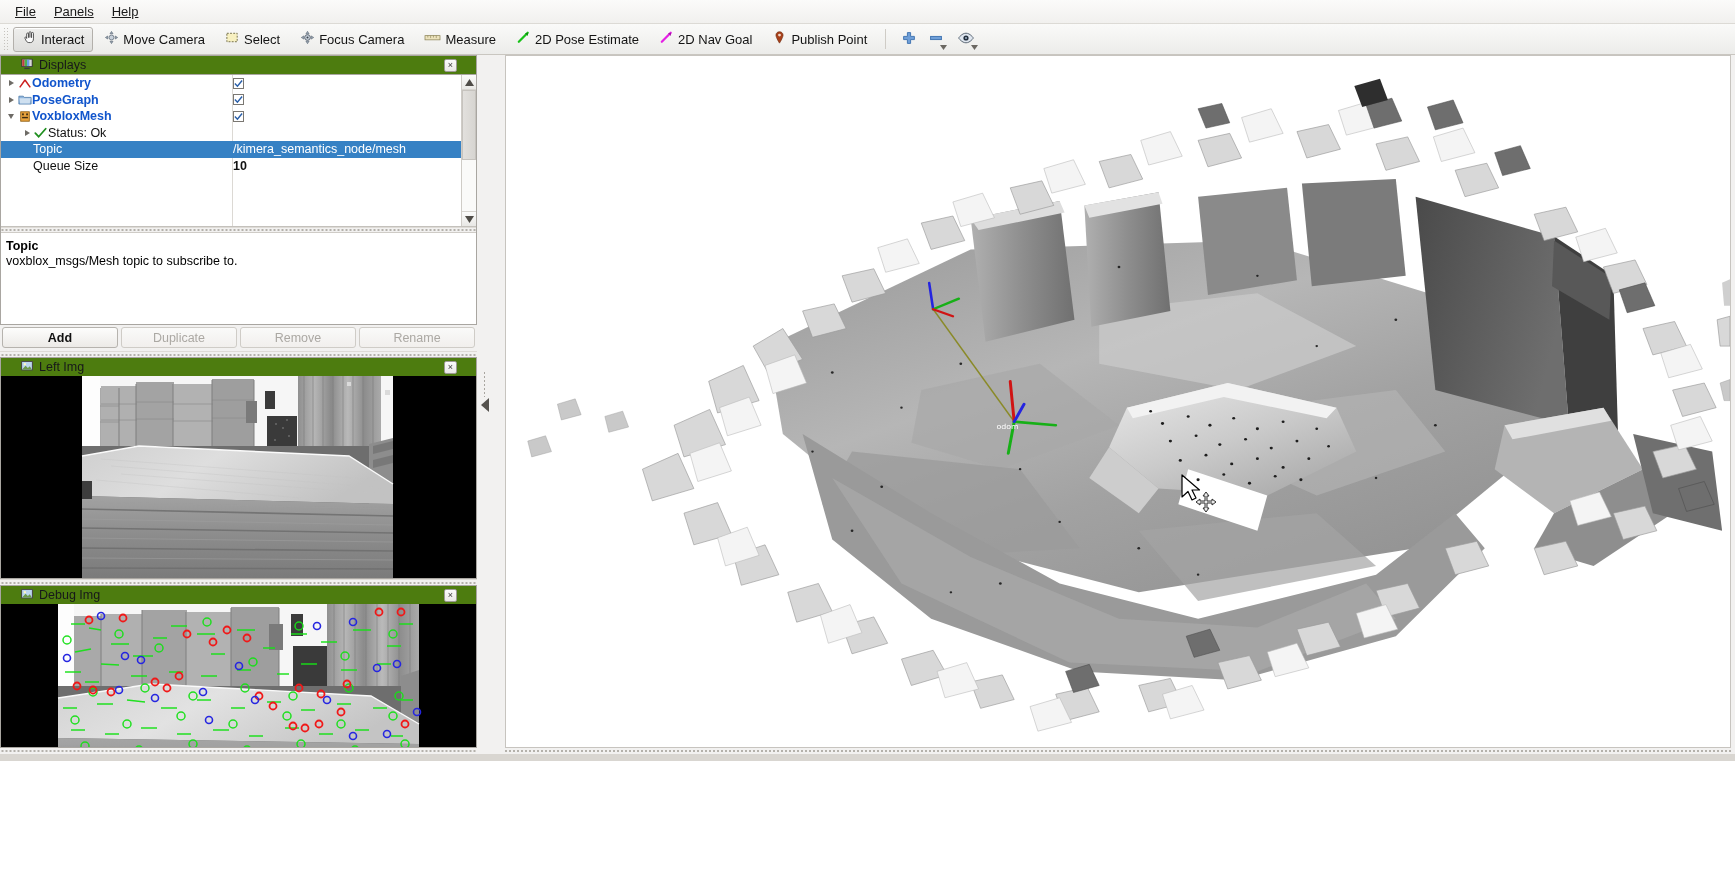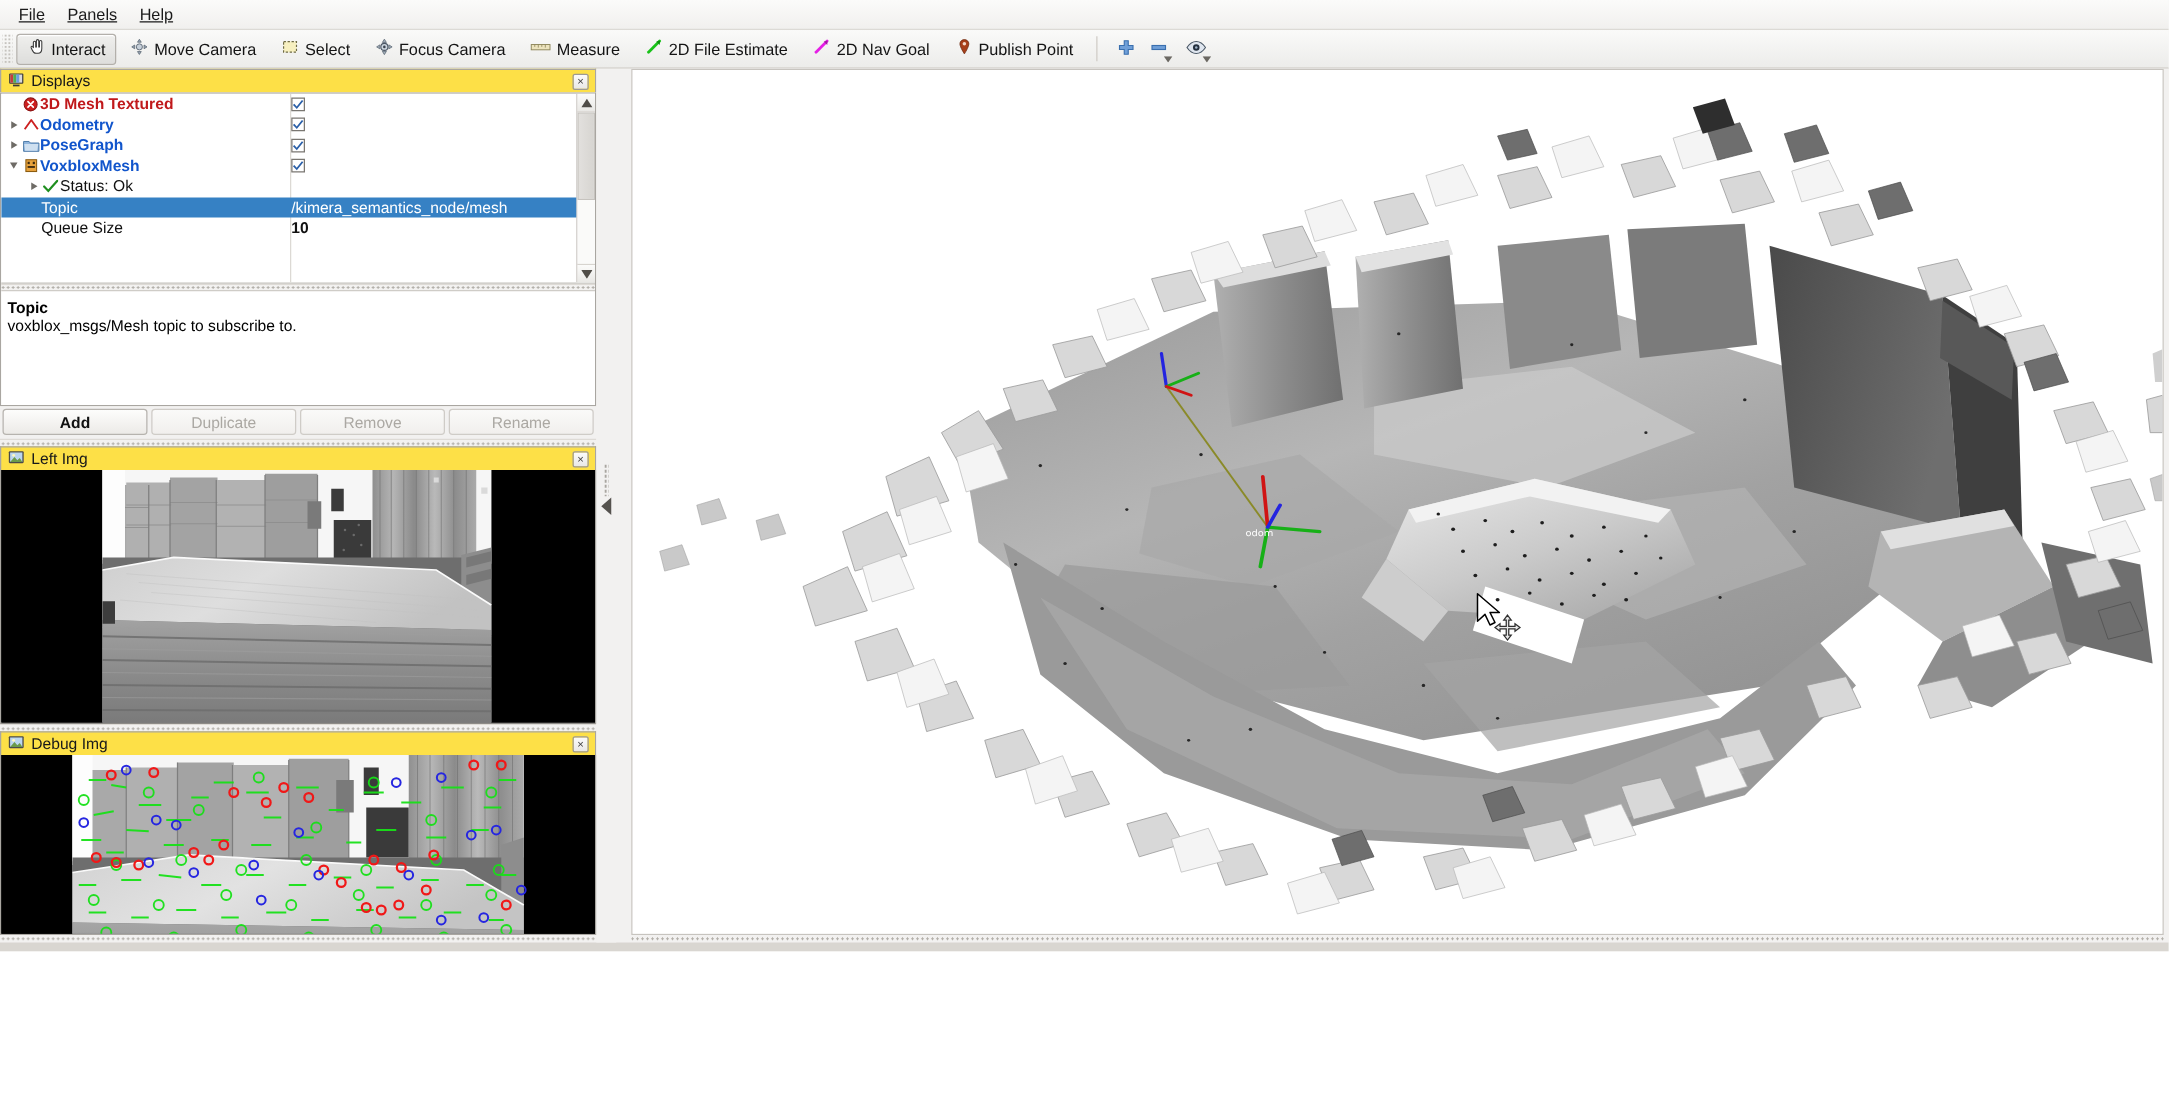--- a/index.html
+++ b/index.html
@@ -218,7 +218,7 @@
           <path d="M12.8 2.8 9.6 3.4l3 3Z" fill="#0e8f0e"></path>
         </svg>
       </span>
-      <span>2D File Estimate</span>
+      <span>2D Pose Estimate</span>
     </div>
 
     <div class="tbtn">

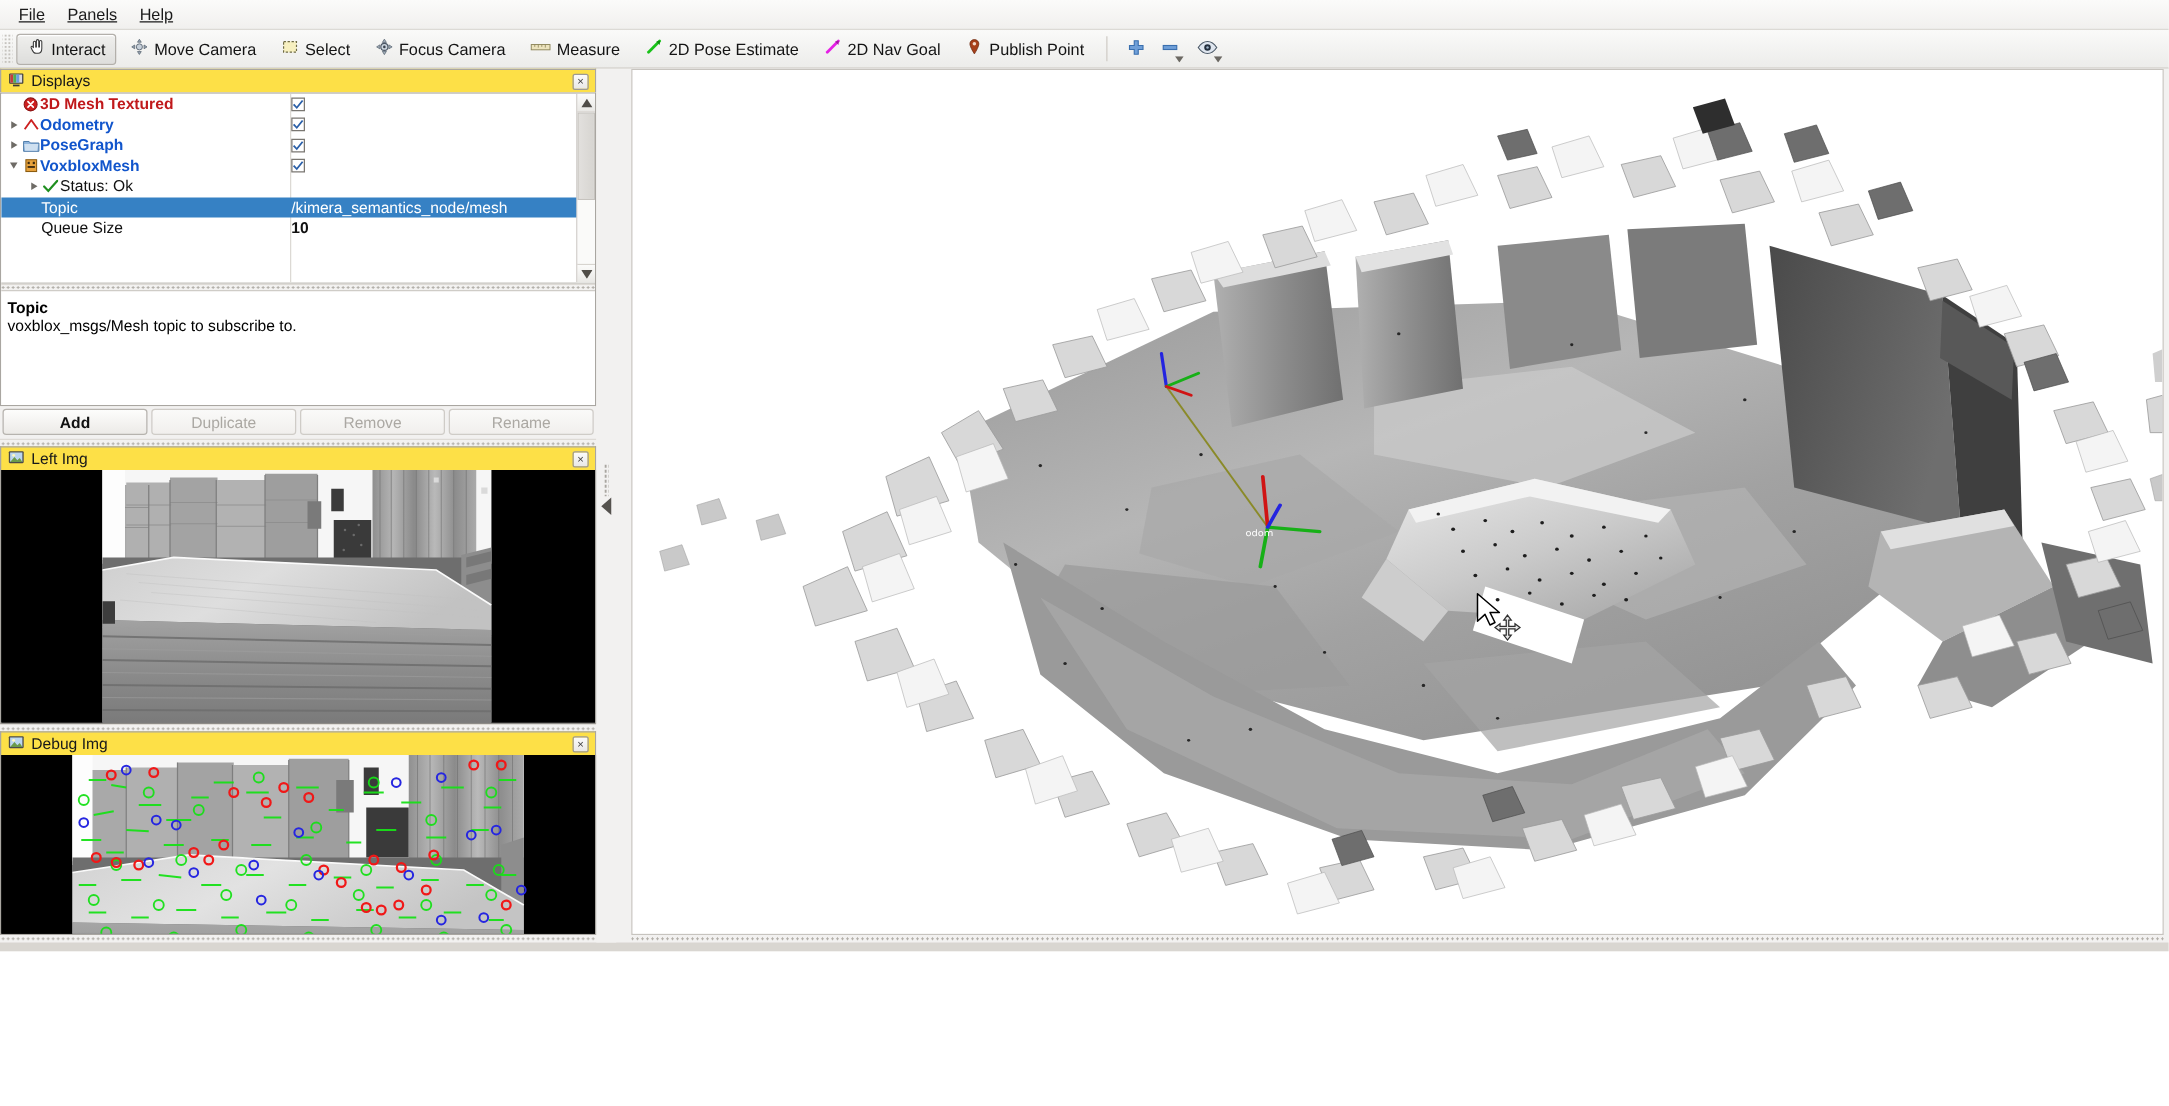--- a/index.html
+++ b/index.html
@@ -66,8 +66,8 @@
   .dock { display:flex; flex-direction:column; background:#f2f1f0; min-height:0; }
   .dock-title {
     height: 19px; flex:0 0 19px; display:flex; align-items:center;
-    background: #fde047; border:1px solid #a9a6a1; border-bottom:none;
-    padding: 0 5px; gap:5px;
+    background: #4d7c0f; border:1px solid #a9a6a1; border-bottom:none;
+    padding: 0 19px; gap:5px;
   }
   .dock-title .tl { font-size: 12.5px; color:#17181a; font-weight:400; }
   .dock-title .spacer { flex:1 1 auto; }

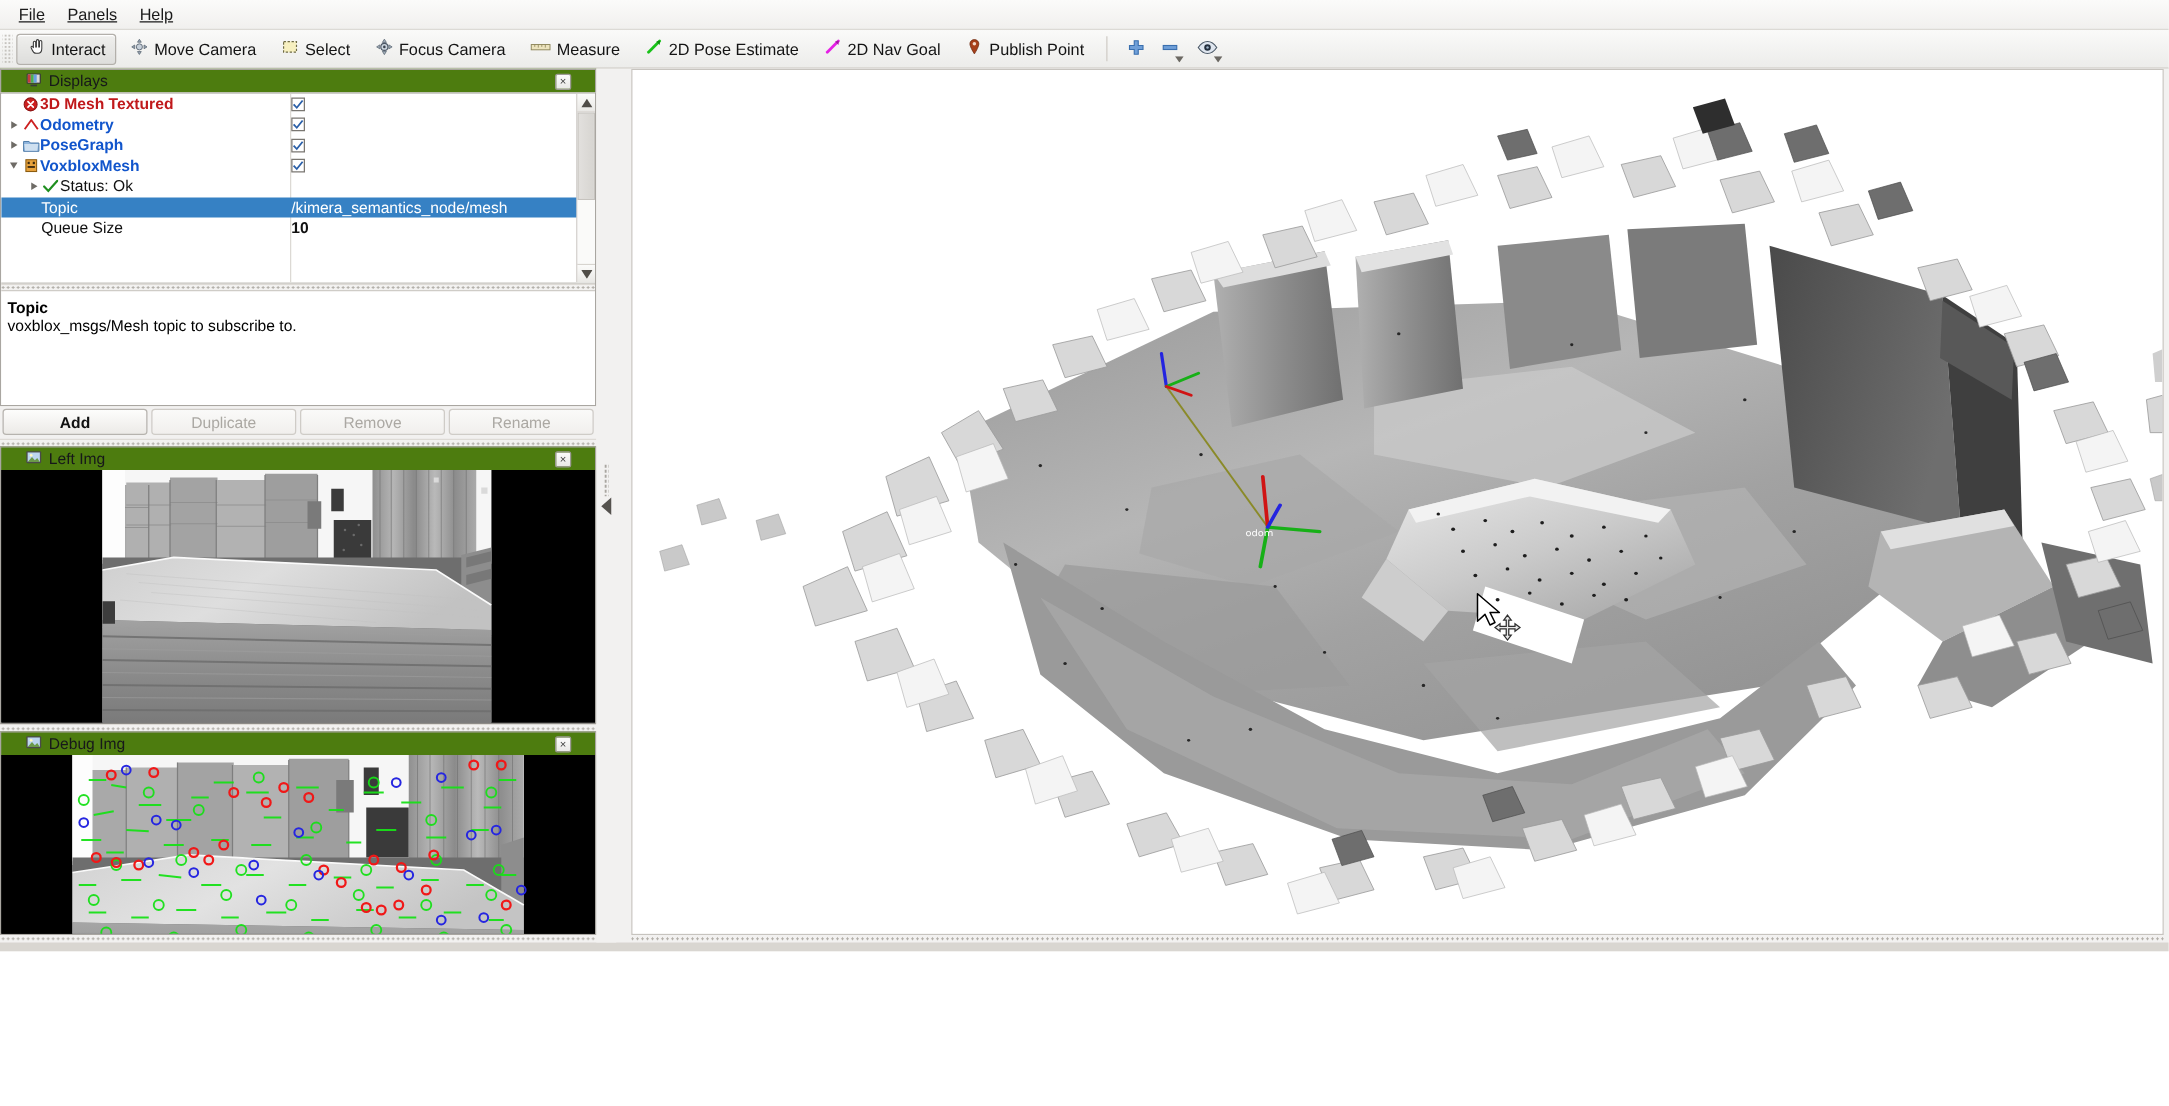--- a/index.html
+++ b/index.html
@@ -305,23 +305,6 @@
             <div class="tree">
               <div class="colline"></div>
 
-              <div class="trow" style="padding-left:4px">
-                <span class="twig"></span>
-                <span class="ticon">
-                  <svg width="13" height="13" viewBox="0 0 16 16">
-                    <circle cx="8" cy="8" r="6.4" fill="#cc2020" stroke="#8d1414" stroke-width="1"></circle>
-                    <path d="M5.4 5.4 10.6 10.6M10.6 5.4 5.4 10.6" stroke="#fff" stroke-width="1.7" stroke-linecap="round"></path>
-                  </svg>
-                </span>
-                <span class="tlabel err">3D Mesh Textured</span>
-                <span class="tcol2">
-                  <span class="cbx">
-                    <svg width="9" height="9" viewBox="0 0 10 10">
-                        <path d="M1 5 3.8 8 9 1.6" stroke="#2a5fa8" stroke-width="1.6" fill="none"></path>
-                      </svg>
-                  </span>
-                </span>
-              </div>
 
               <div class="trow" style="padding-left:4px">
                 <span class="twig">

